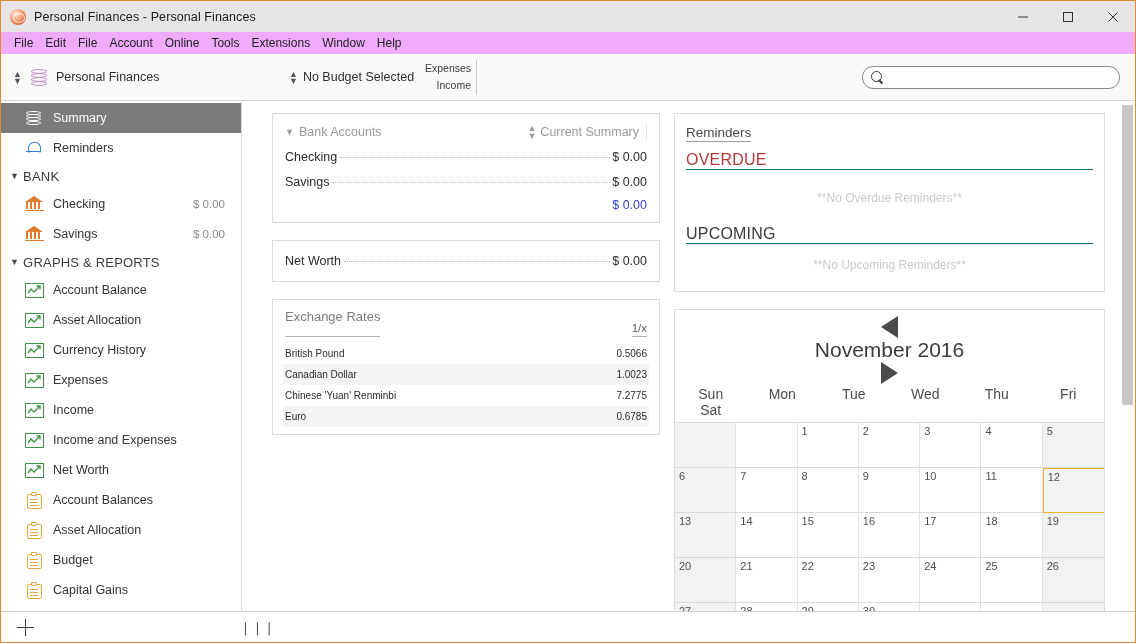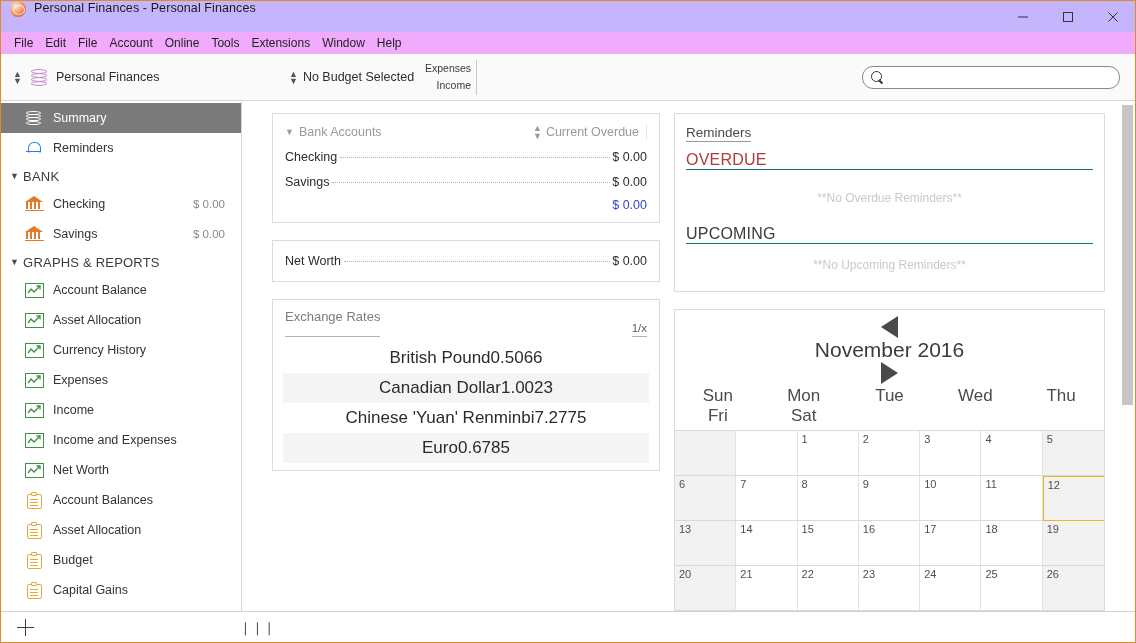--- a/index.html
+++ b/index.html
@@ -20,8 +20,8 @@
   
   .titlebar {
     height: 31px; flex: 0 0 31px;
-    display: flex; align-items: flex-start;
-    background: #c4b5fd;
+    display: flex; align-items: center;
+    background: #e5e5e5;
     position: relative;
   }
   .app-icon {

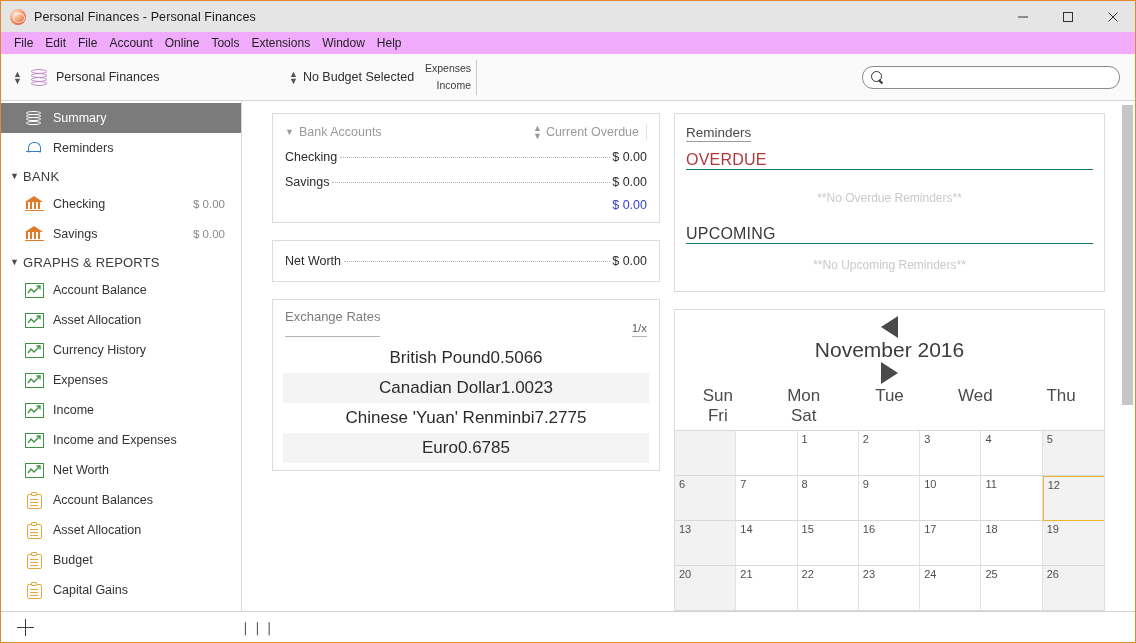--- a/index.html
+++ b/index.html
@@ -592,7 +592,7 @@
                     <span>▲</span>
                     <span>▼</span>
                   </span>
-                <span>Current Overdue</span>
+                <span>Current Summary</span>
               </div>
             </div>
 

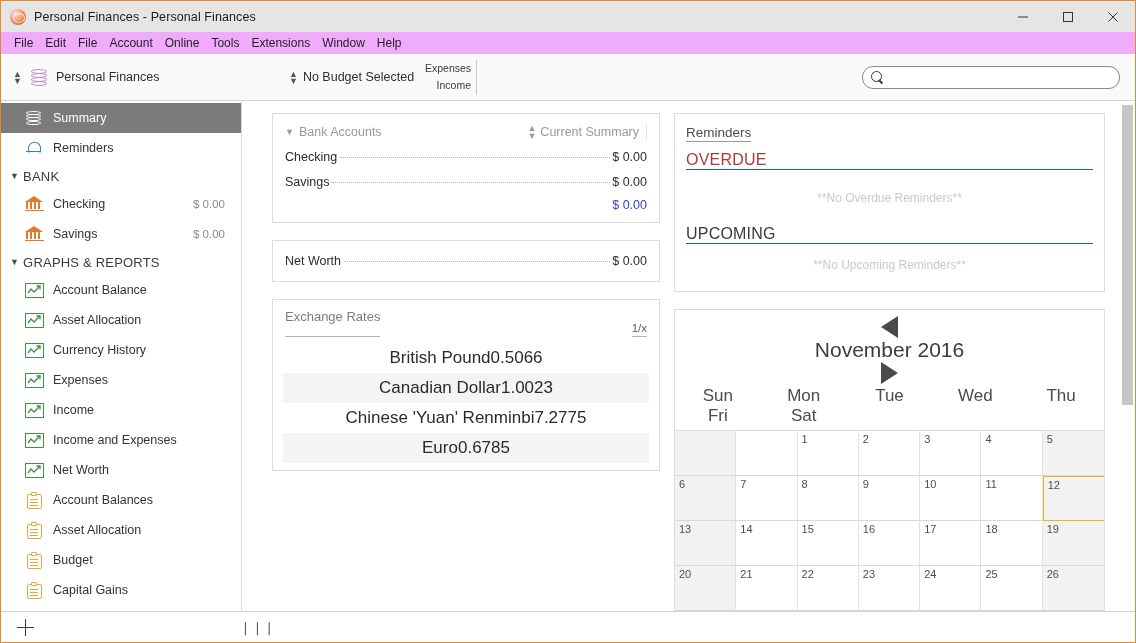--- a/index.html
+++ b/index.html
@@ -239,8 +239,8 @@
     font-size: 11.5px; color: #5d5d5d; border-bottom: 1px solid #b4b4b4; padding-bottom: 2px;
   }
   .ex-row {
-    display: flex; justify-content: center;
-    font-size: 17px; color: #2b2b2b;
+    display: flex; justify-content: space-between;
+    font-size: 10px; color: #2b2b2b;
     padding: 5px 2px 5px 2px;
   }
   .ex-row.alt { background: #f4f4f4; }

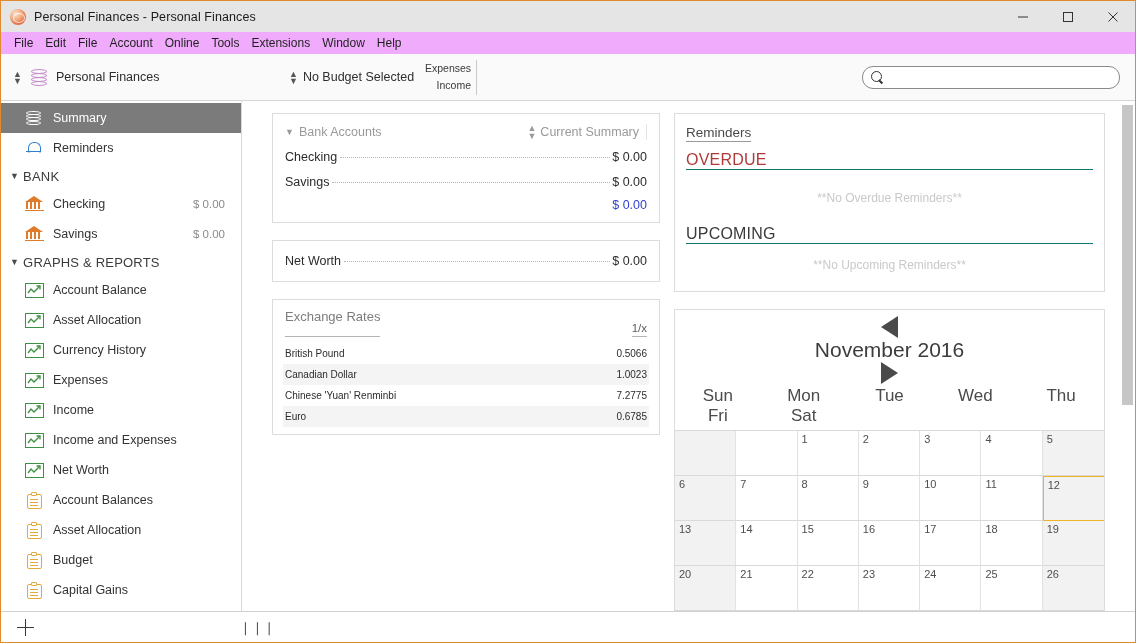--- a/index.html
+++ b/index.html
@@ -275,8 +275,8 @@
   .cal-arrow.next { border-left: 17px solid #4a4a4a; }
   .cal-title { font-size: 21px; color: #3c3c3c; font-weight: normal; }
   .cal-dow {
-    display: grid; grid-template-columns: repeat(5, 1fr);
-    font-size: 17px; color: #4b4b4b; text-align: center;
+    display: grid; grid-template-columns: repeat(6, 1fr);
+    font-size: 14px; color: #4b4b4b; text-align: center;
     padding: 2px 0 4px 0;
   }
   .cal-grid {

